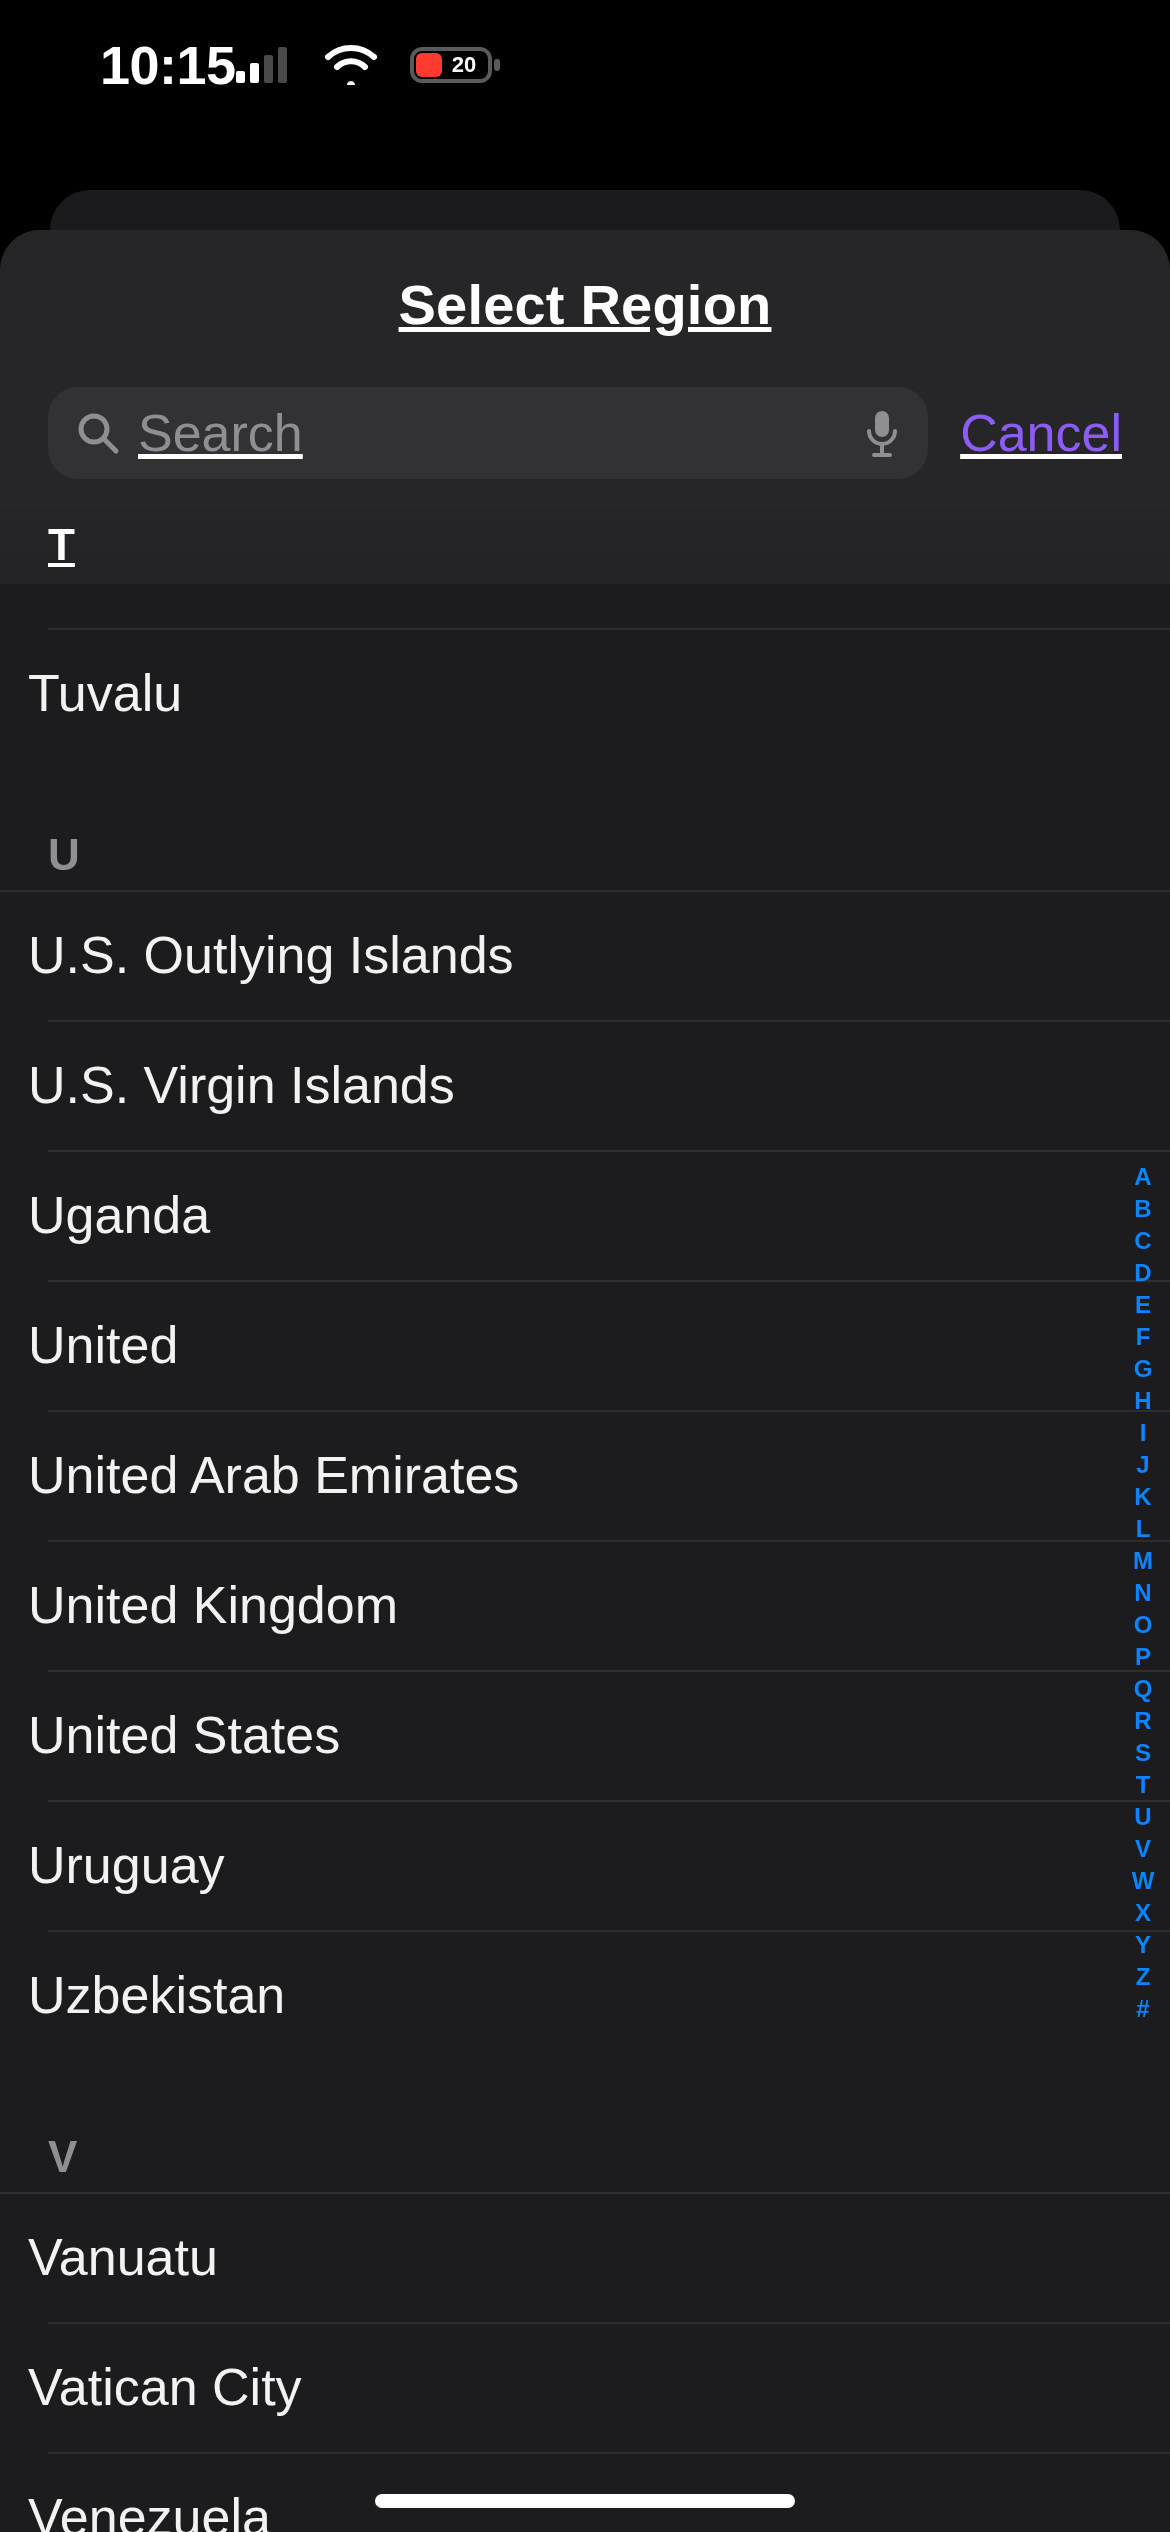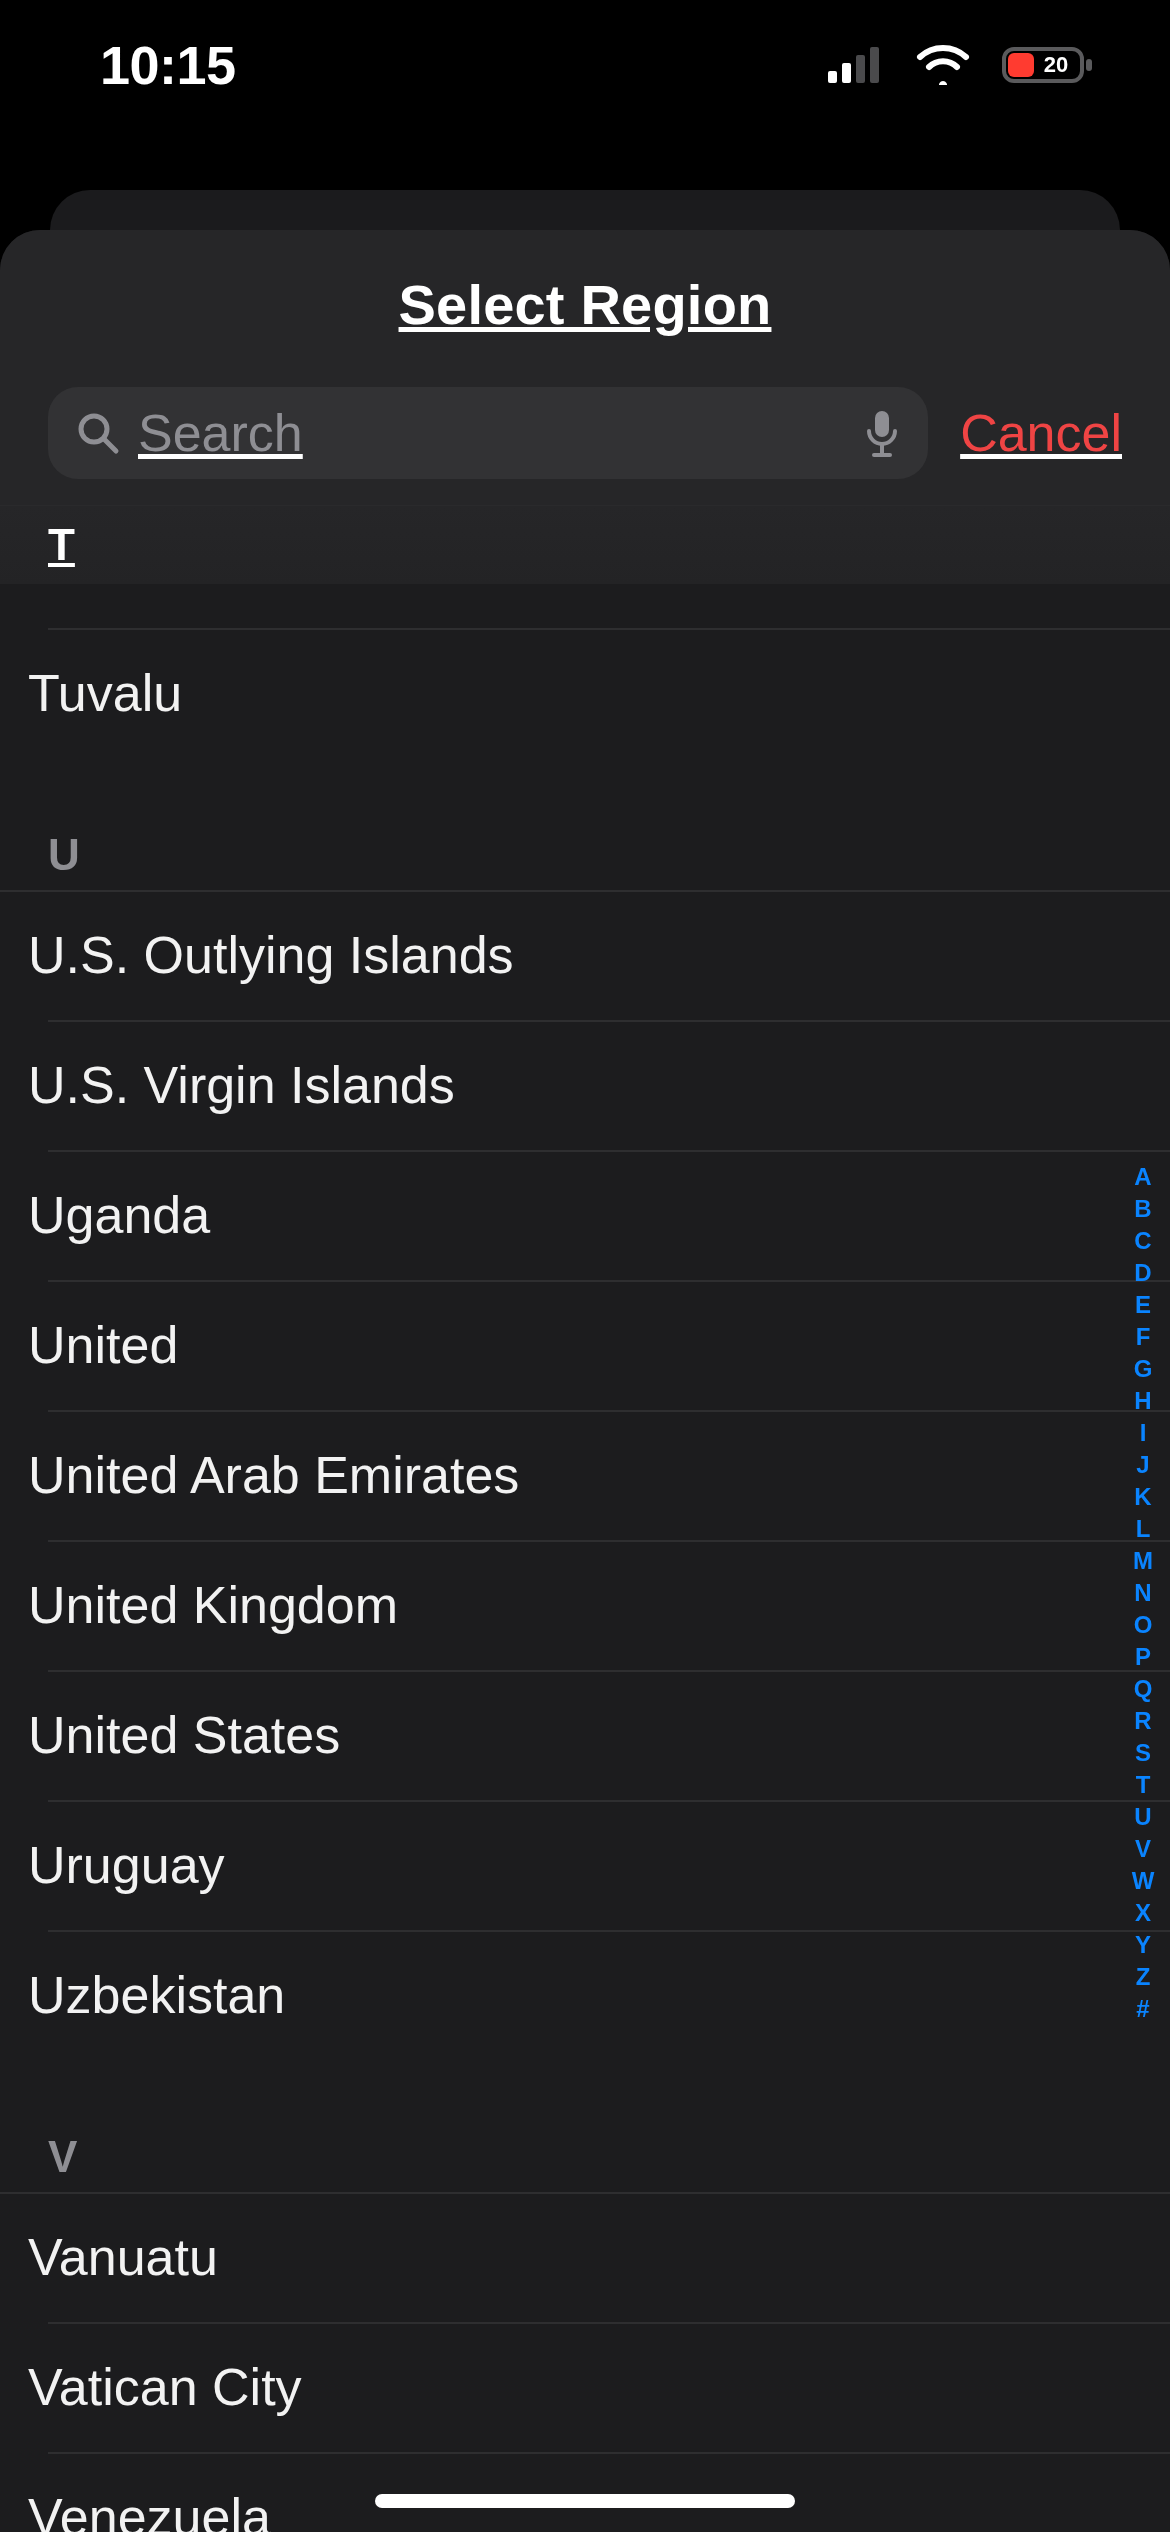--- a/index.html
+++ b/index.html
@@ -20,11 +20,11 @@
     
     .status-bar {
       position: absolute;
-      top: 0; left: 0; right: 16px;
+      top: 0; left: 0; right: 0;
       height: 130px;
       display: flex;
       align-items: center;
-      justify-content: space-between;
+      justify-content: flex-start;
       padding: 0 60px 0 100px;
       z-index: 50;
     }

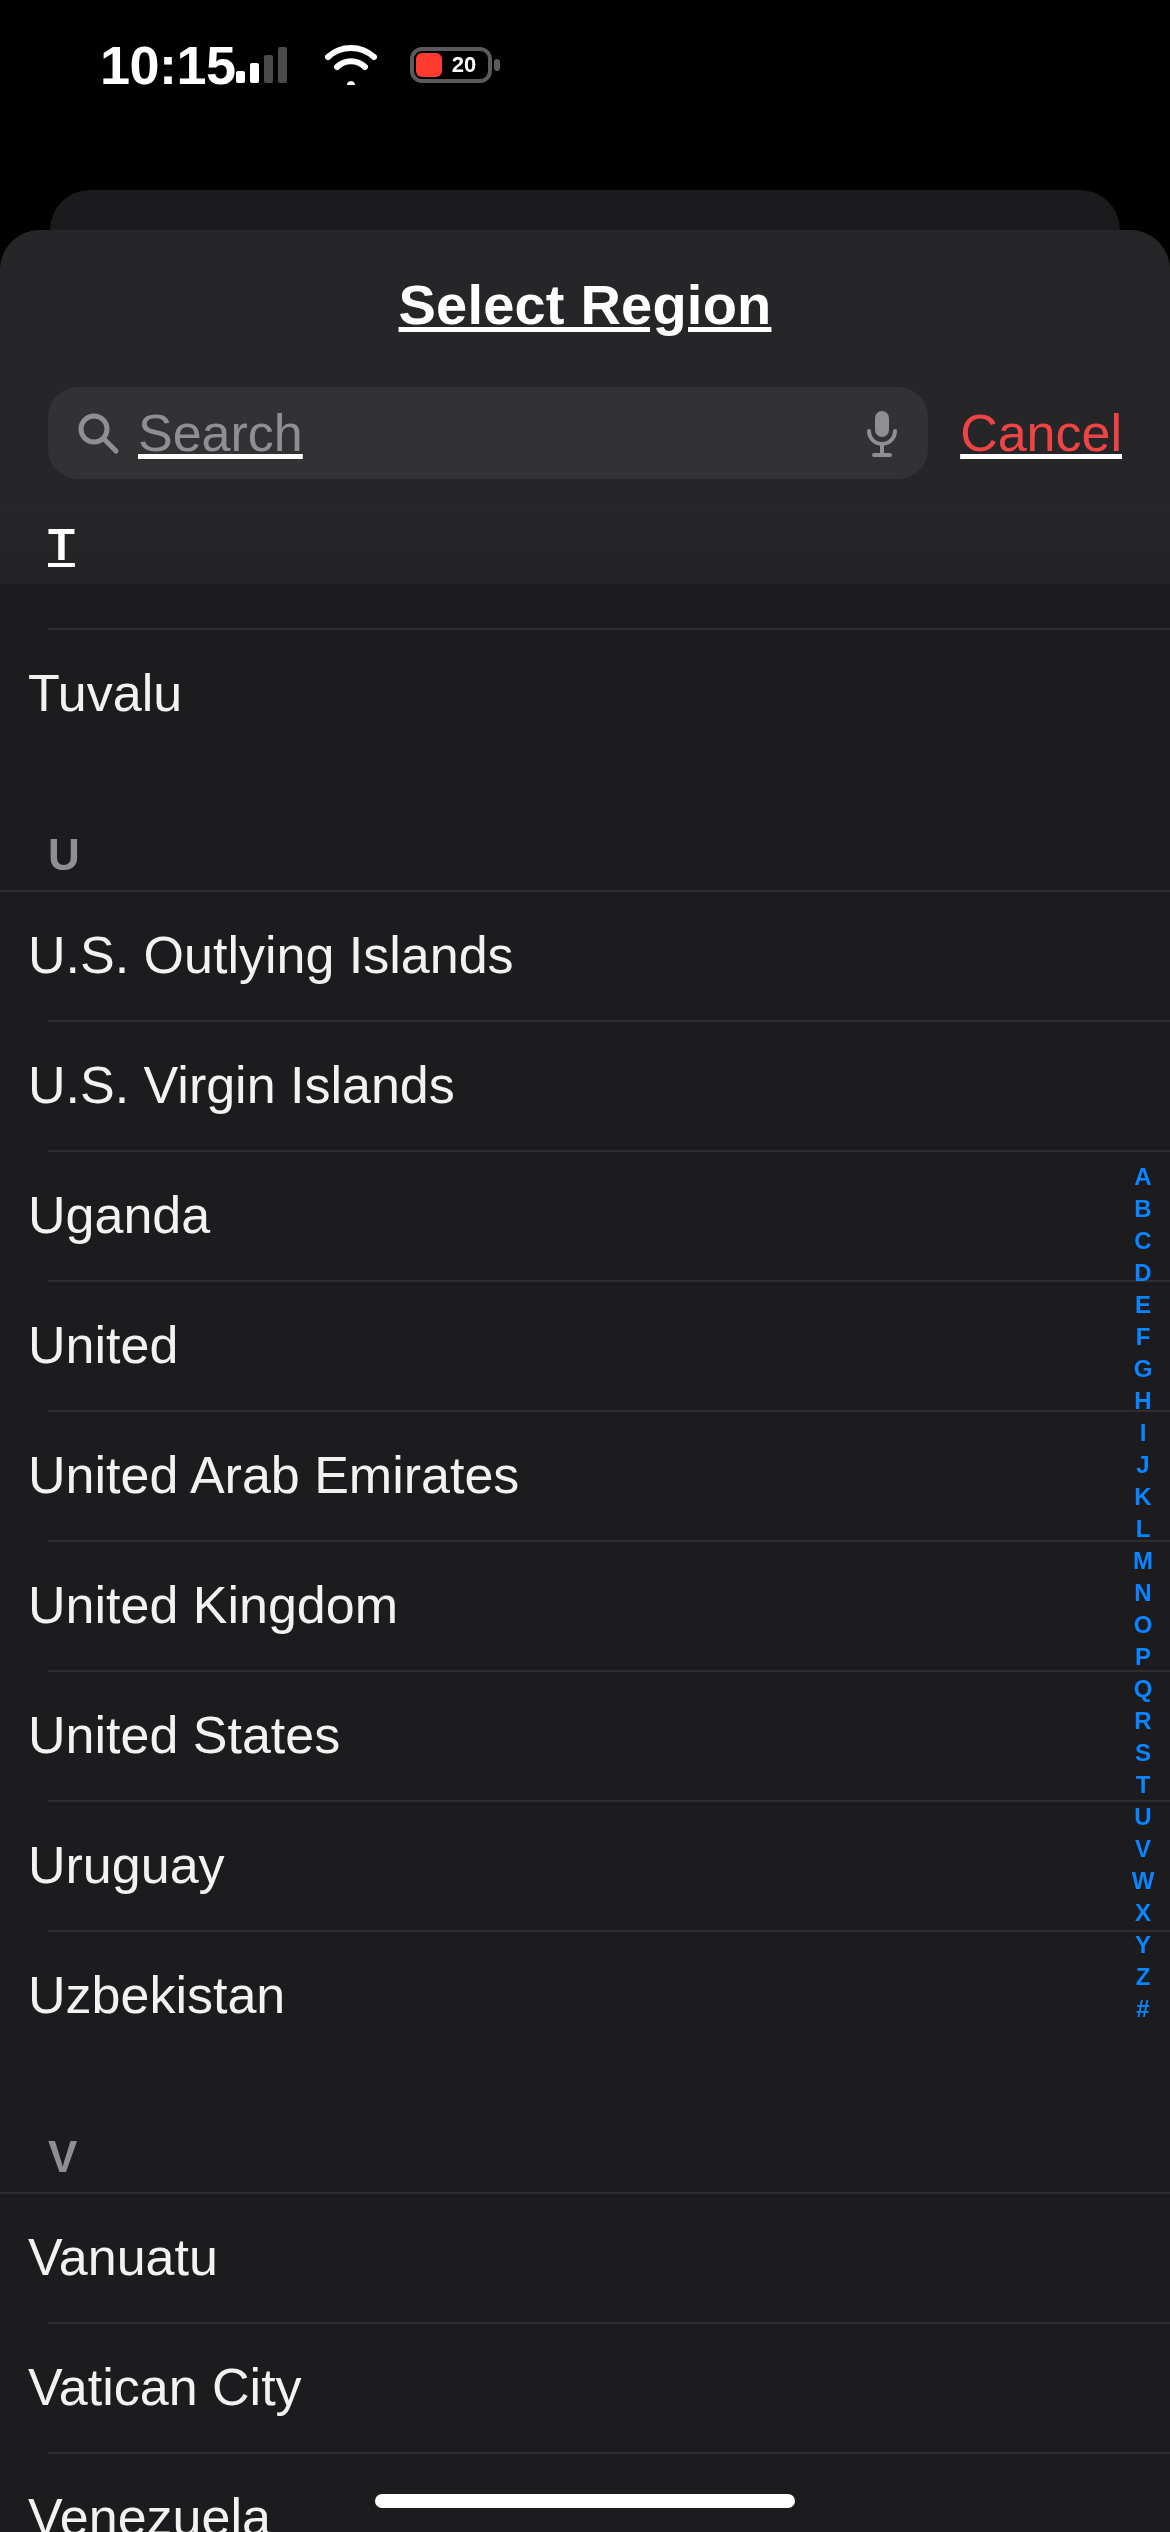--- a/index.html
+++ b/index.html
@@ -105,7 +105,7 @@
     .search-input::placeholder { color: #8e8e93; }
     .mic-icon-svg { flex: none; }
     .cancel-btn {
-      color: #ef4444;
+      color: #8b5cf6;
       font-size: 52px;
       font-weight: 400;
       background: none;

